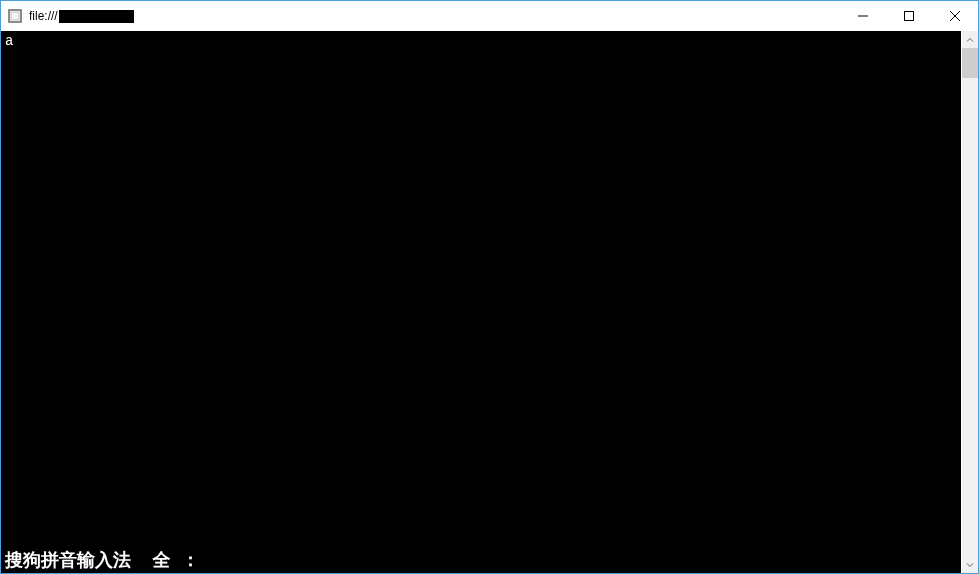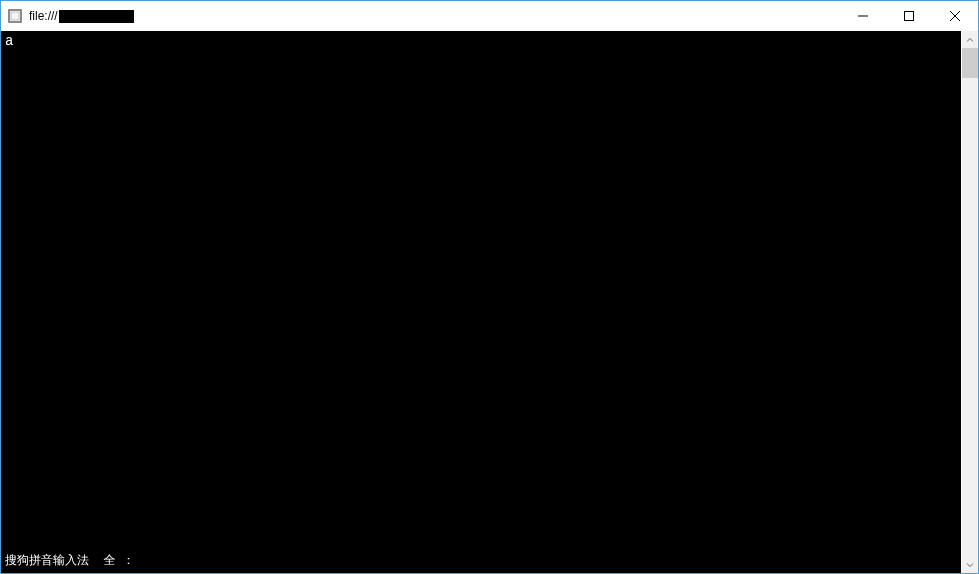--- a/index.html
+++ b/index.html
@@ -92,8 +92,9 @@
     .ime-status {
       white-space: pre;
       line-height: 18px;
-      font-size: 12px;
+      font-size: 18px;
       padding-bottom: 1px;
+      font-weight: bold;
     }
     .scrollbar-vertical {
       width: 17px;

